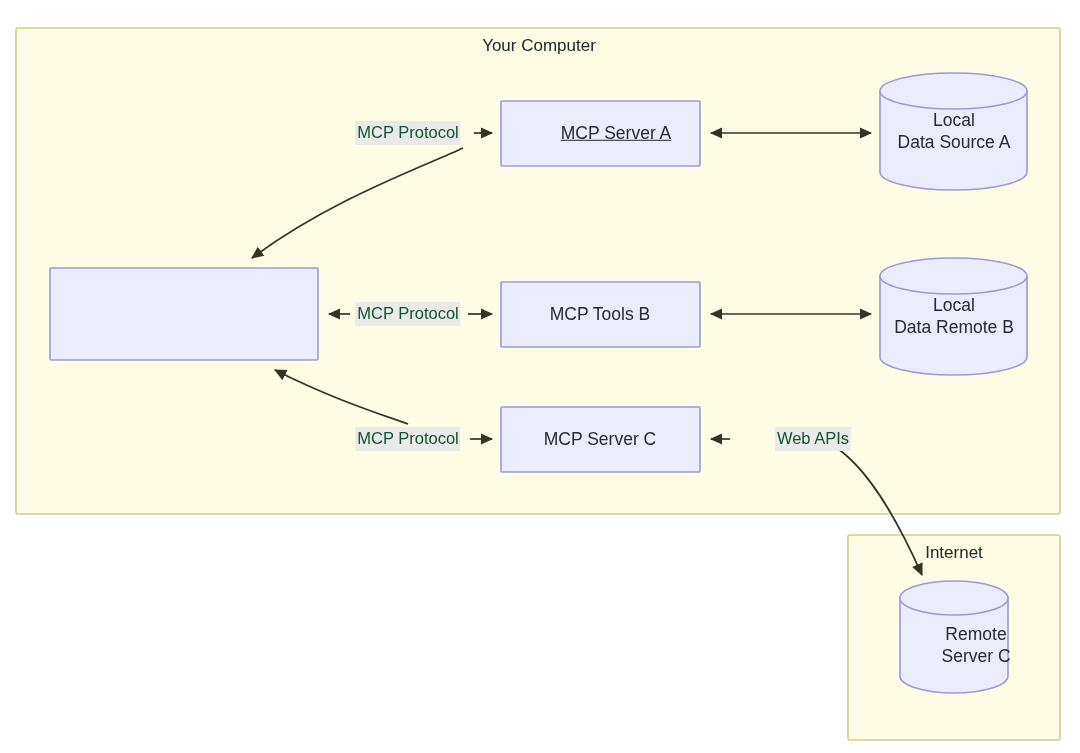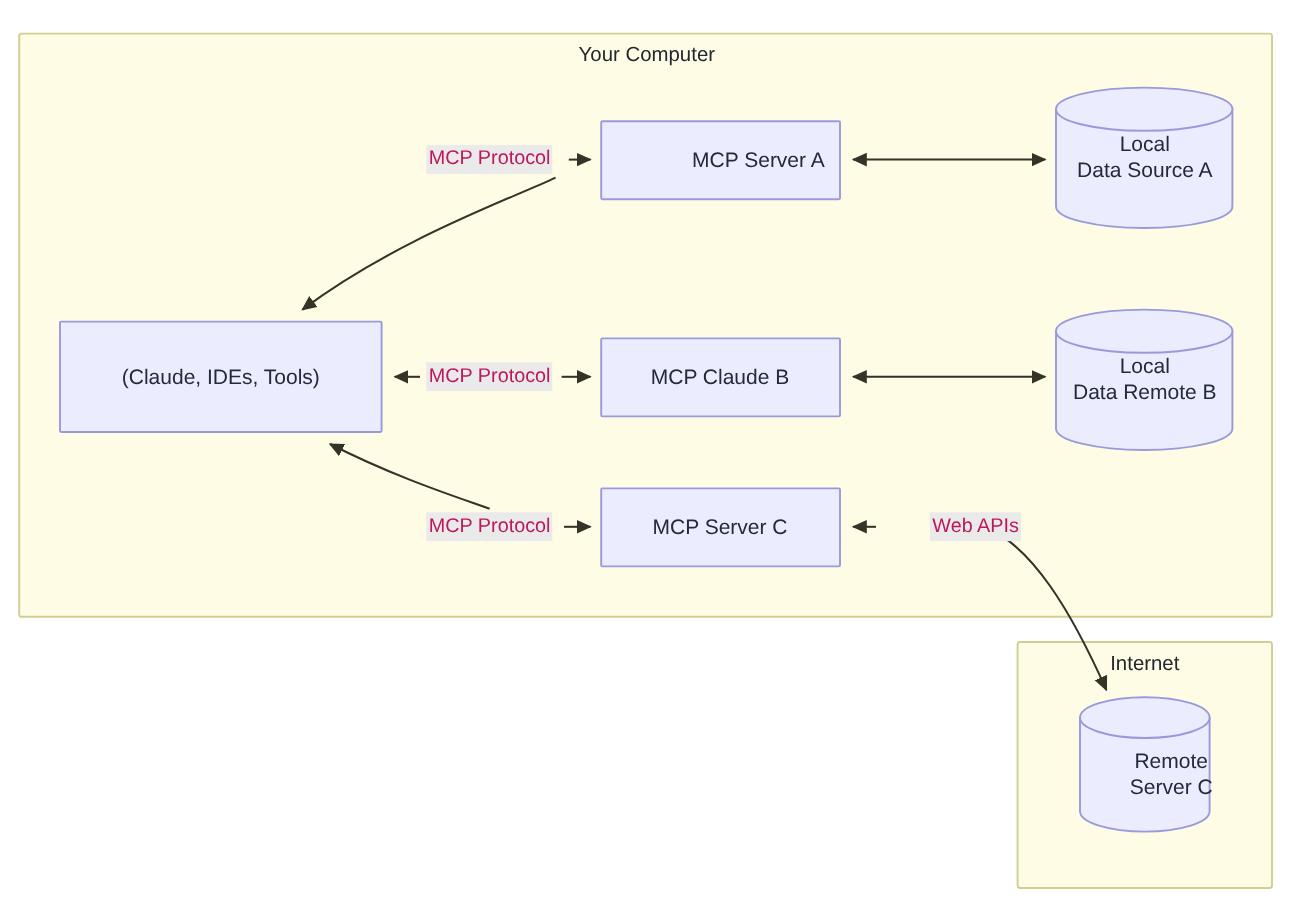--- a/index.html
+++ b/index.html
@@ -49,7 +49,7 @@
   .node-title .l2 { display: block; }
   .edge-label {
     font-size: 16.5px;
-    color: #be185d;
+    color: #14532d;
     background: #eaeaea;
     padding: 1px 2px 2px 2px;
     text-align: center;

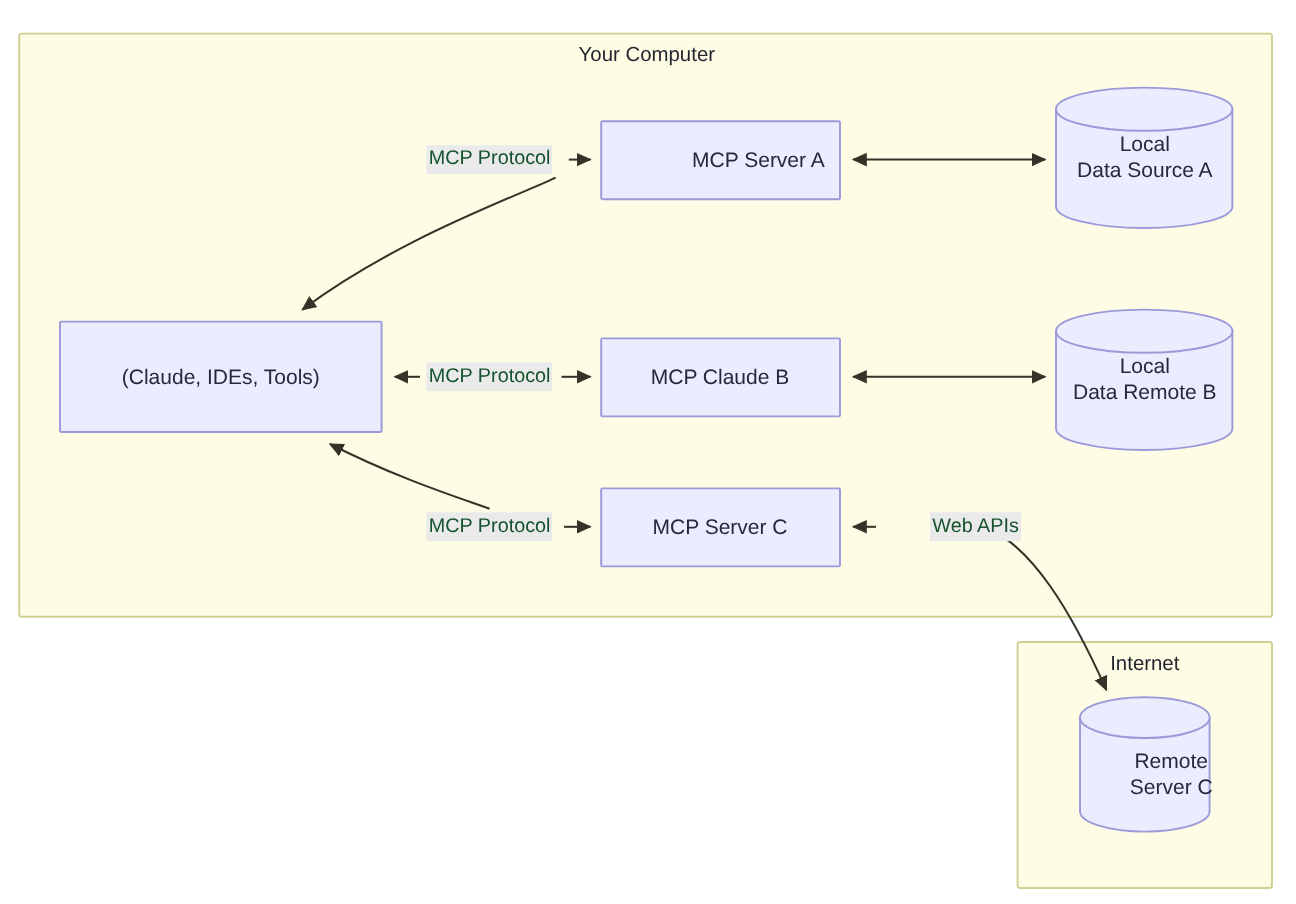--- a/index.html
+++ b/index.html
@@ -147,7 +147,7 @@
     <span class="l2">(Claude, IDEs, Tools)</span>
   </div>
 
-  <div class="lbl node-title" style="left:632px; top:133px;">
+  <div class="lbl node-title" style="left:616px; top:133px;text-decoration:underline;">
     <span>MCP Server A</span>
   </div>
 

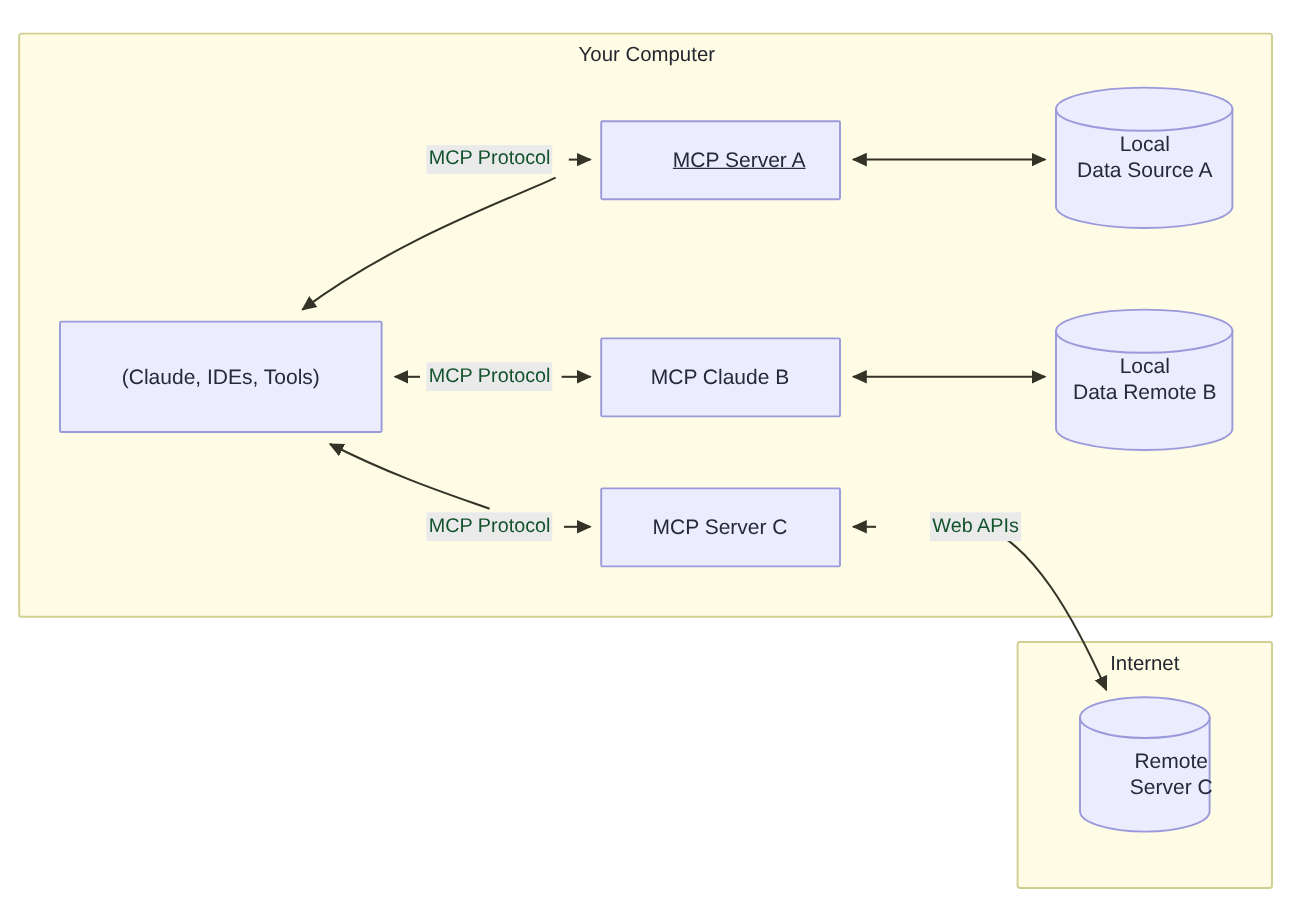--- a/index.html
+++ b/index.html
@@ -144,7 +144,6 @@
   <div class="lbl cluster-title" style="left:954px; top:542px;">Internet</div>
 
   <div class="lbl node-title" style="left:184px; top:314px;">
-    <span class="l2">(Claude, IDEs, Tools)</span>
   </div>
 
   <div class="lbl node-title" style="left:616px; top:133px;text-decoration:underline;">

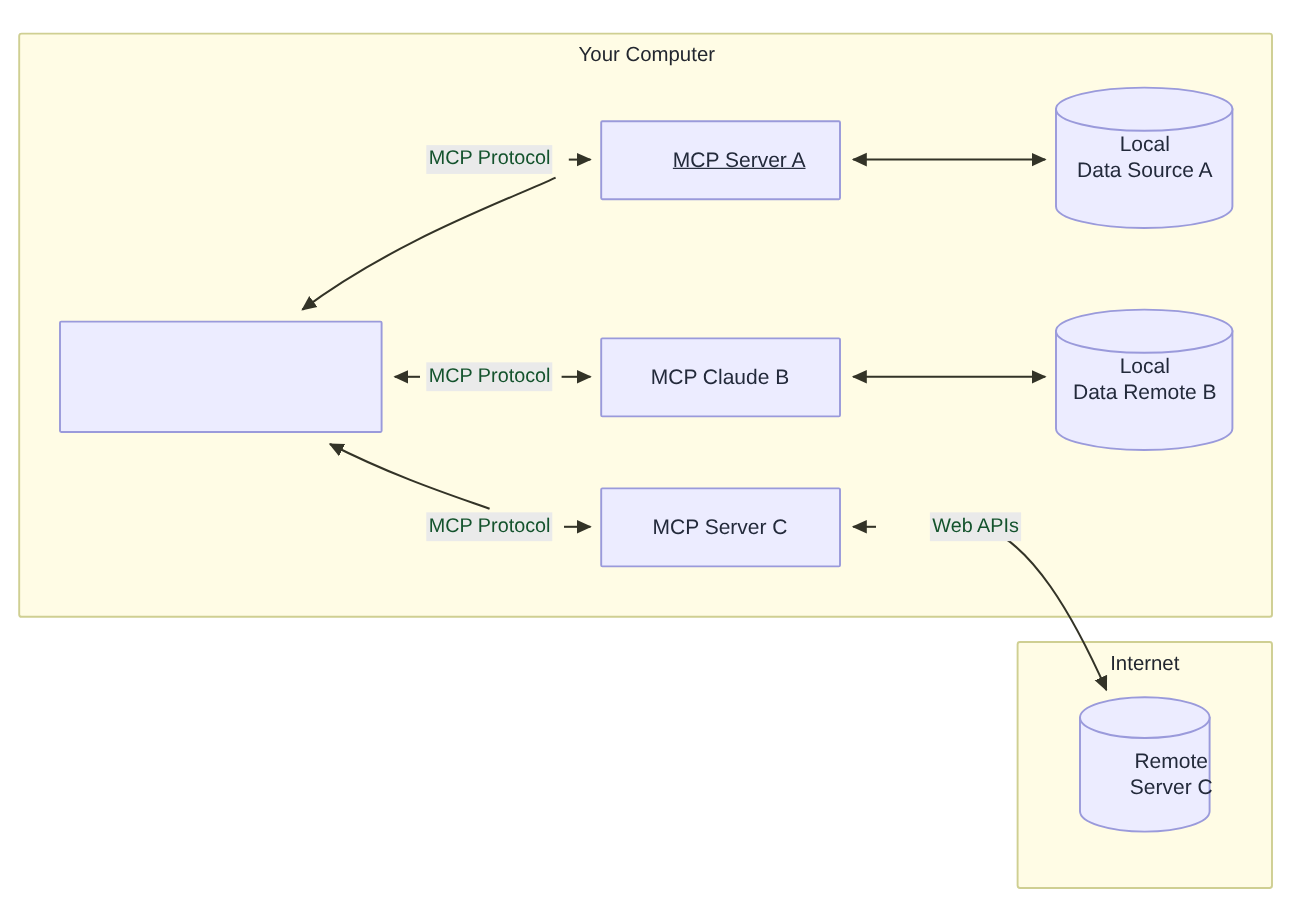--- a/index.html
+++ b/index.html
@@ -151,7 +151,7 @@
   </div>
 
   <div class="lbl node-title" style="left:600px; top:314px;">
-    <span>MCP Claude B</span>
+    <span>MCP Tools B</span>
   </div>
 
   <div class="lbl node-title" style="left:600px; top:439px;text-align:right;">

